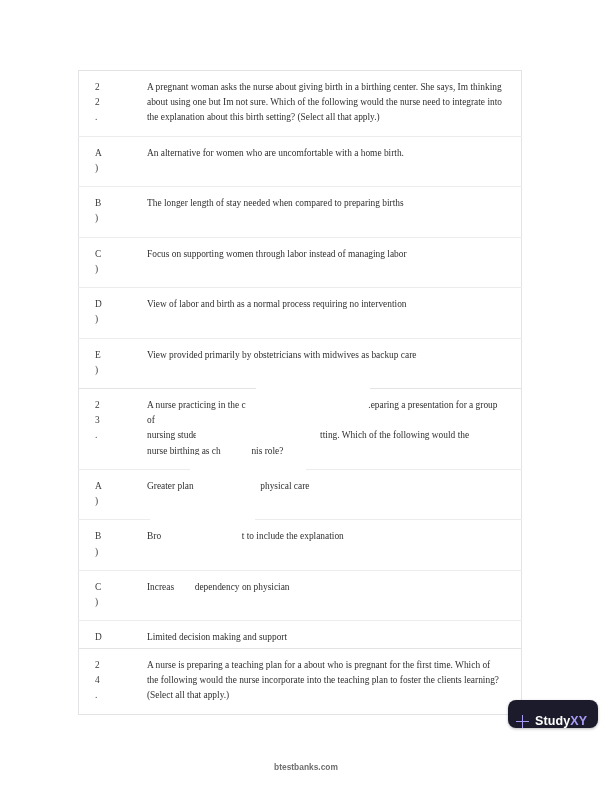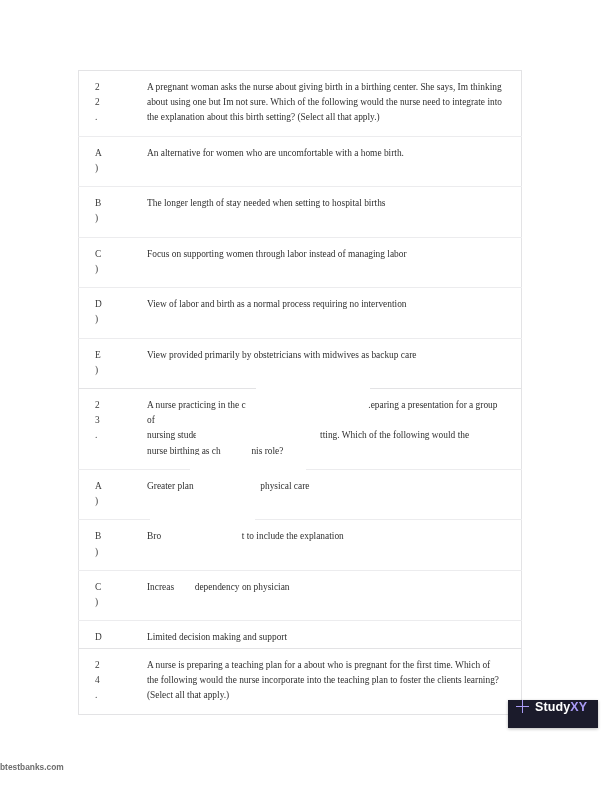--- a/index.html
+++ b/index.html
@@ -183,7 +183,7 @@
         <span class="l">B</span>
         <span class="paren">)</span>
       </td>
-      <td class="body">The longer length of stay needed when setting to hospital births</td>
+      <td class="body">The longer length of stay needed when compared to preparing births</td>
     </tr>
 
     <tr>

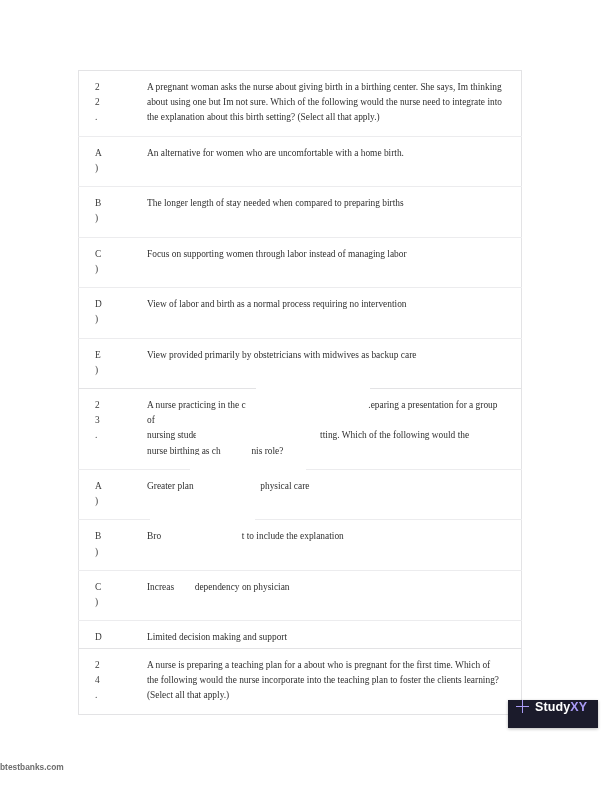--- a/index.html
+++ b/index.html
@@ -94,10 +94,10 @@
     height: 28px;
     padding: 0 11px 0 8px;
     display: flex;
-    align-items: flex-start;
+    align-items: flex-end;
     gap: 6px;
     background: #1b1b2b;
-    border-radius: 0;
+    border-radius: 8px;
     z-index: 20;
     box-shadow: 0 1px 3px rgba(0,0,0,.28);
   }

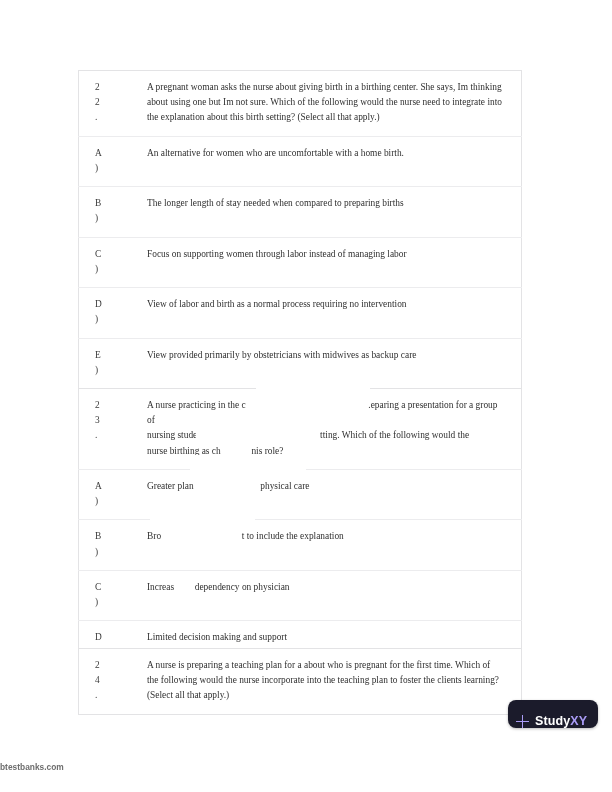--- a/index.html
+++ b/index.html
@@ -137,6 +137,7 @@
     position: absolute;
     left: 0;
     width: 612px;
+    text-align: center;
     font-family: "Liberation Sans", "DejaVu Sans", sans-serif;
     color: #8d8d8d;
   }

